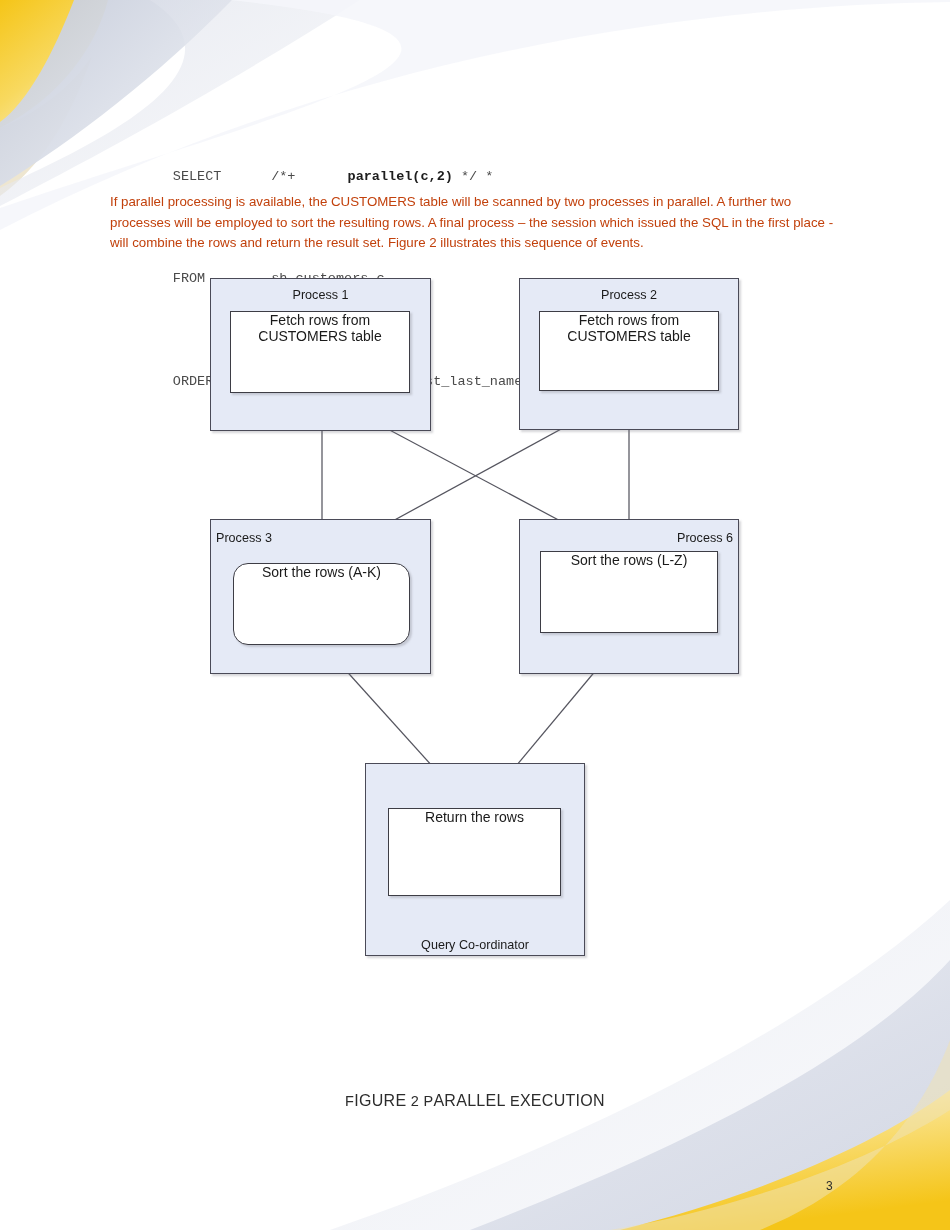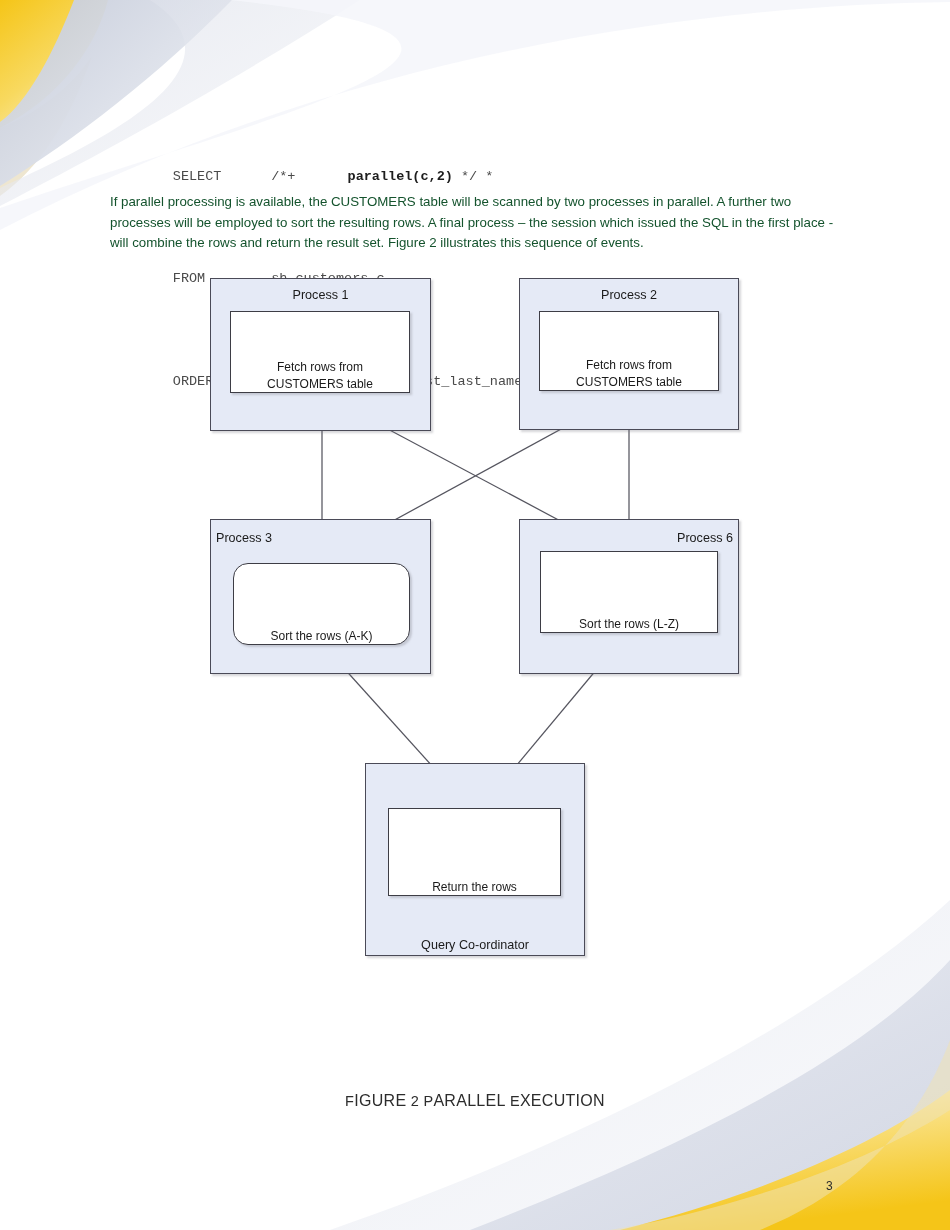--- a/index.html
+++ b/index.html
@@ -60,7 +60,7 @@
     width: 728px;
     font-size: 13.3px;
     line-height: 20.6px;
-    color: #14532d;
+    color: #c2410c;
     text-align: left;
   }
 

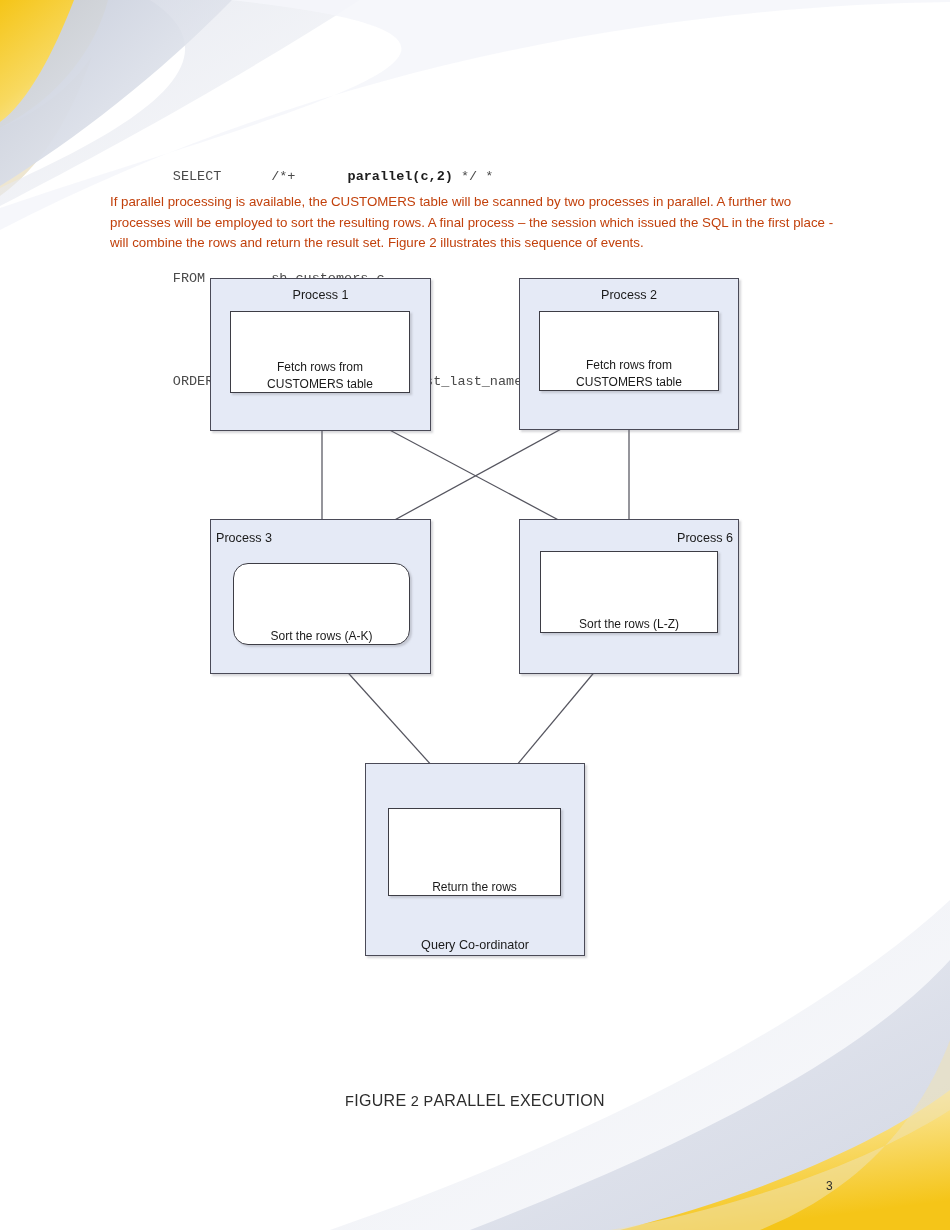--- a/index.html
+++ b/index.html
@@ -86,10 +86,10 @@
     box-sizing: border-box;
     box-shadow: 2px 2px 2px rgba(120,120,130,0.30);
     display: flex;
-    align-items: flex-end;
+    align-items: flex-start;
     justify-content: center;
     text-align: center;
-    font-size: 12px;
+    font-size: 14px;
     line-height: 16.4px;
     color: #1a1a1a;
   }

